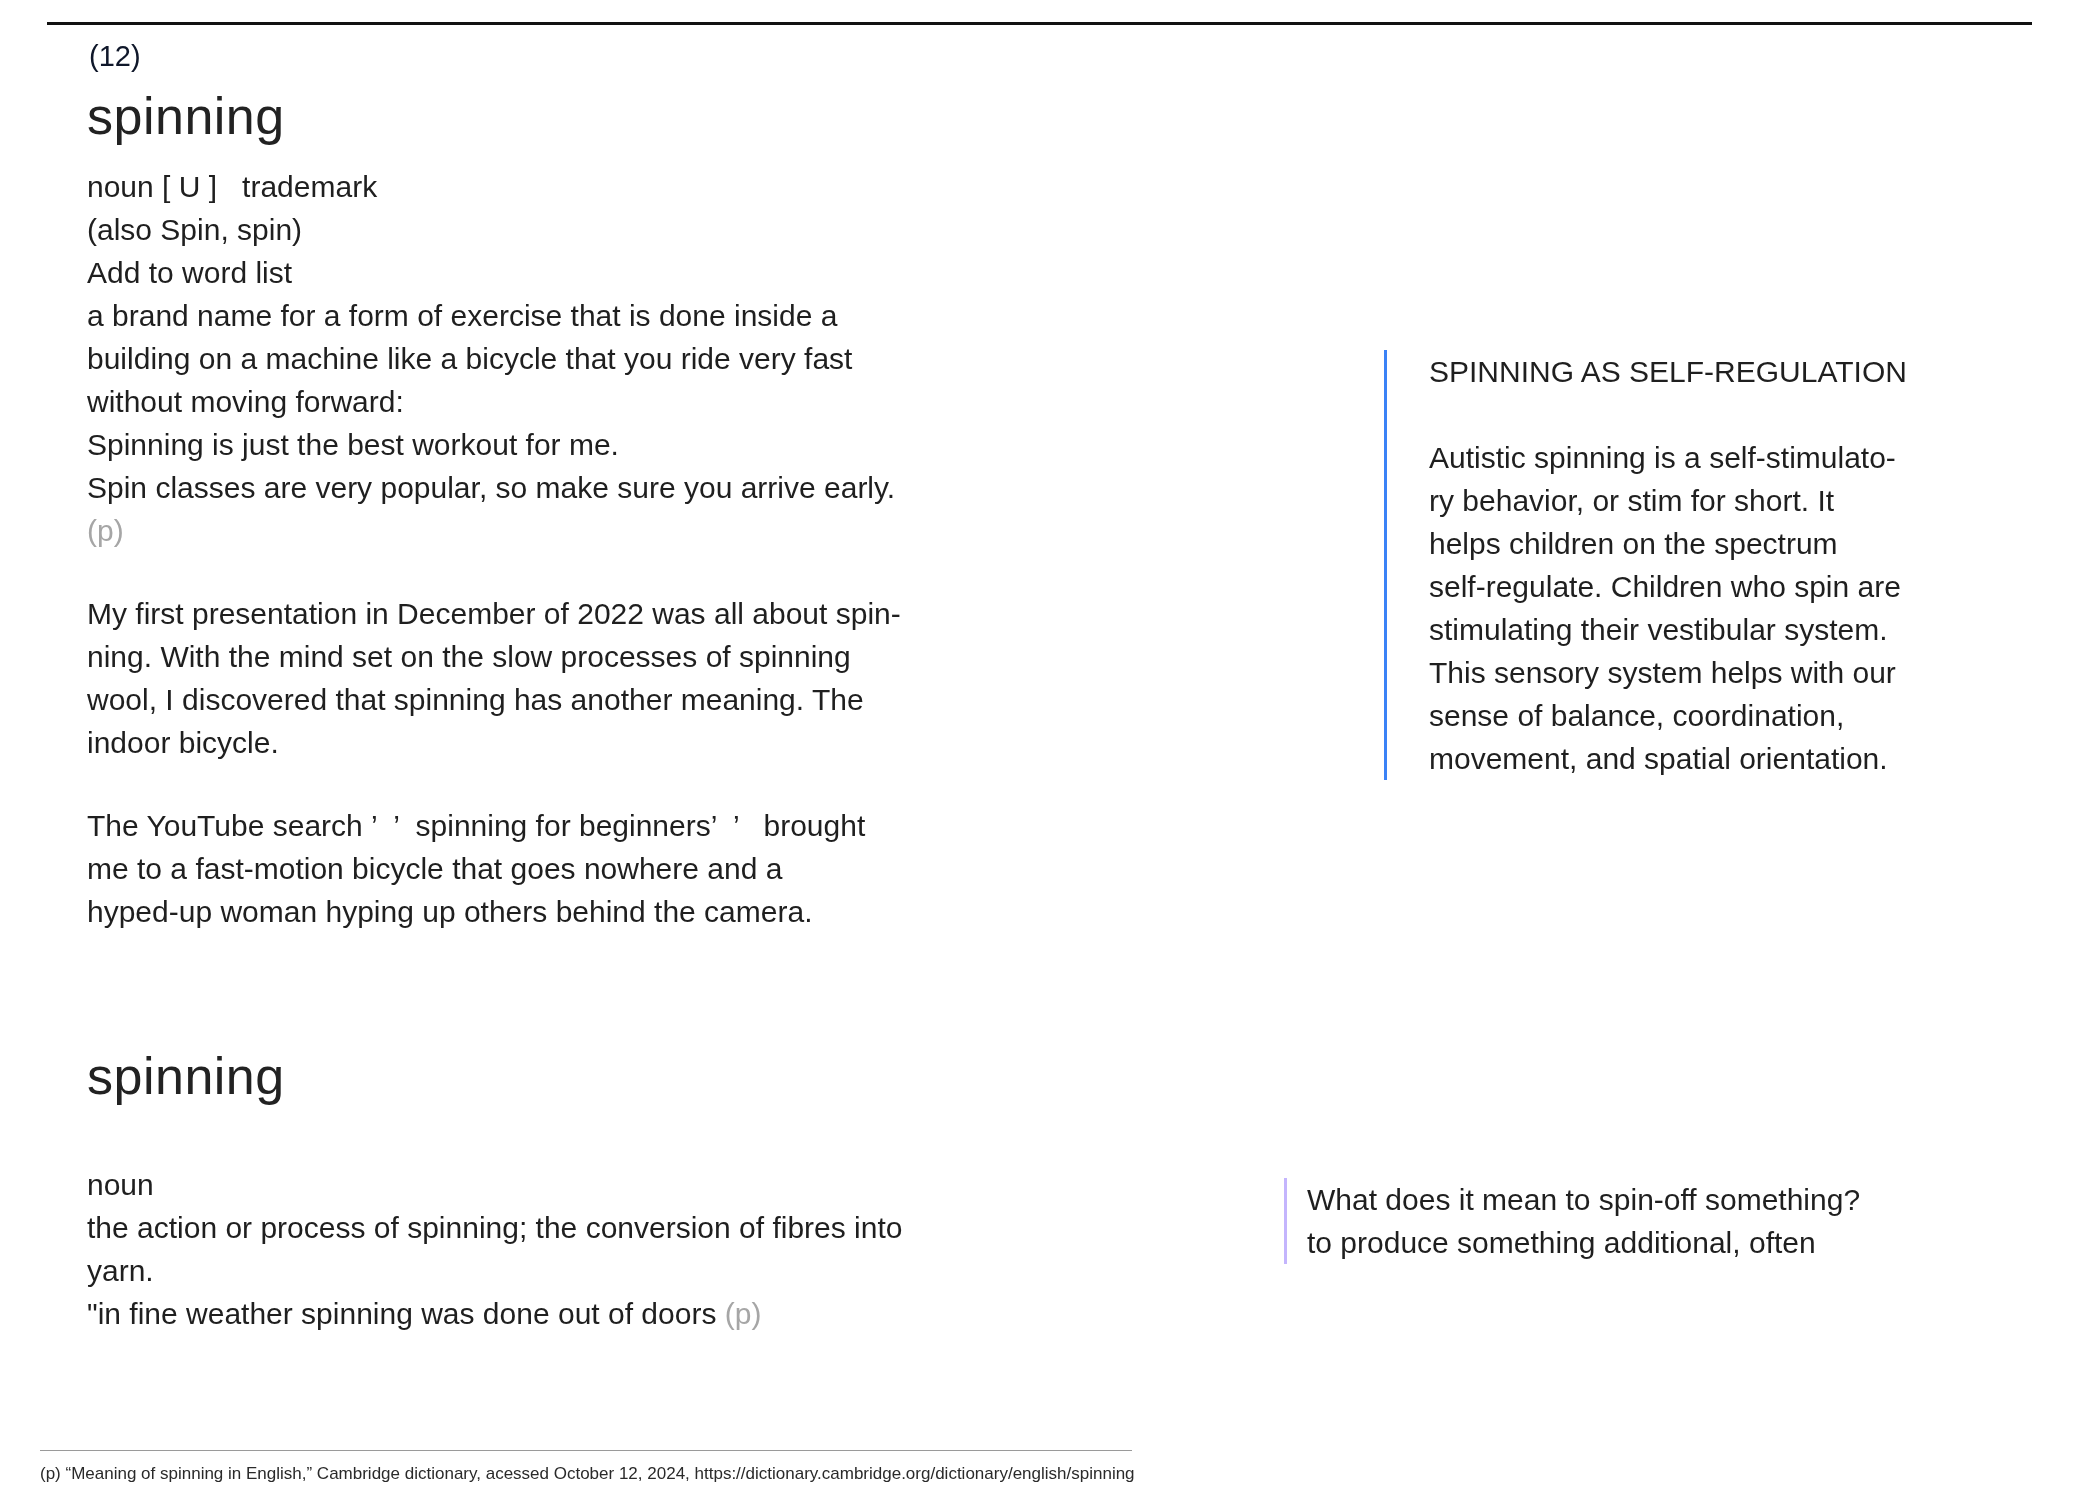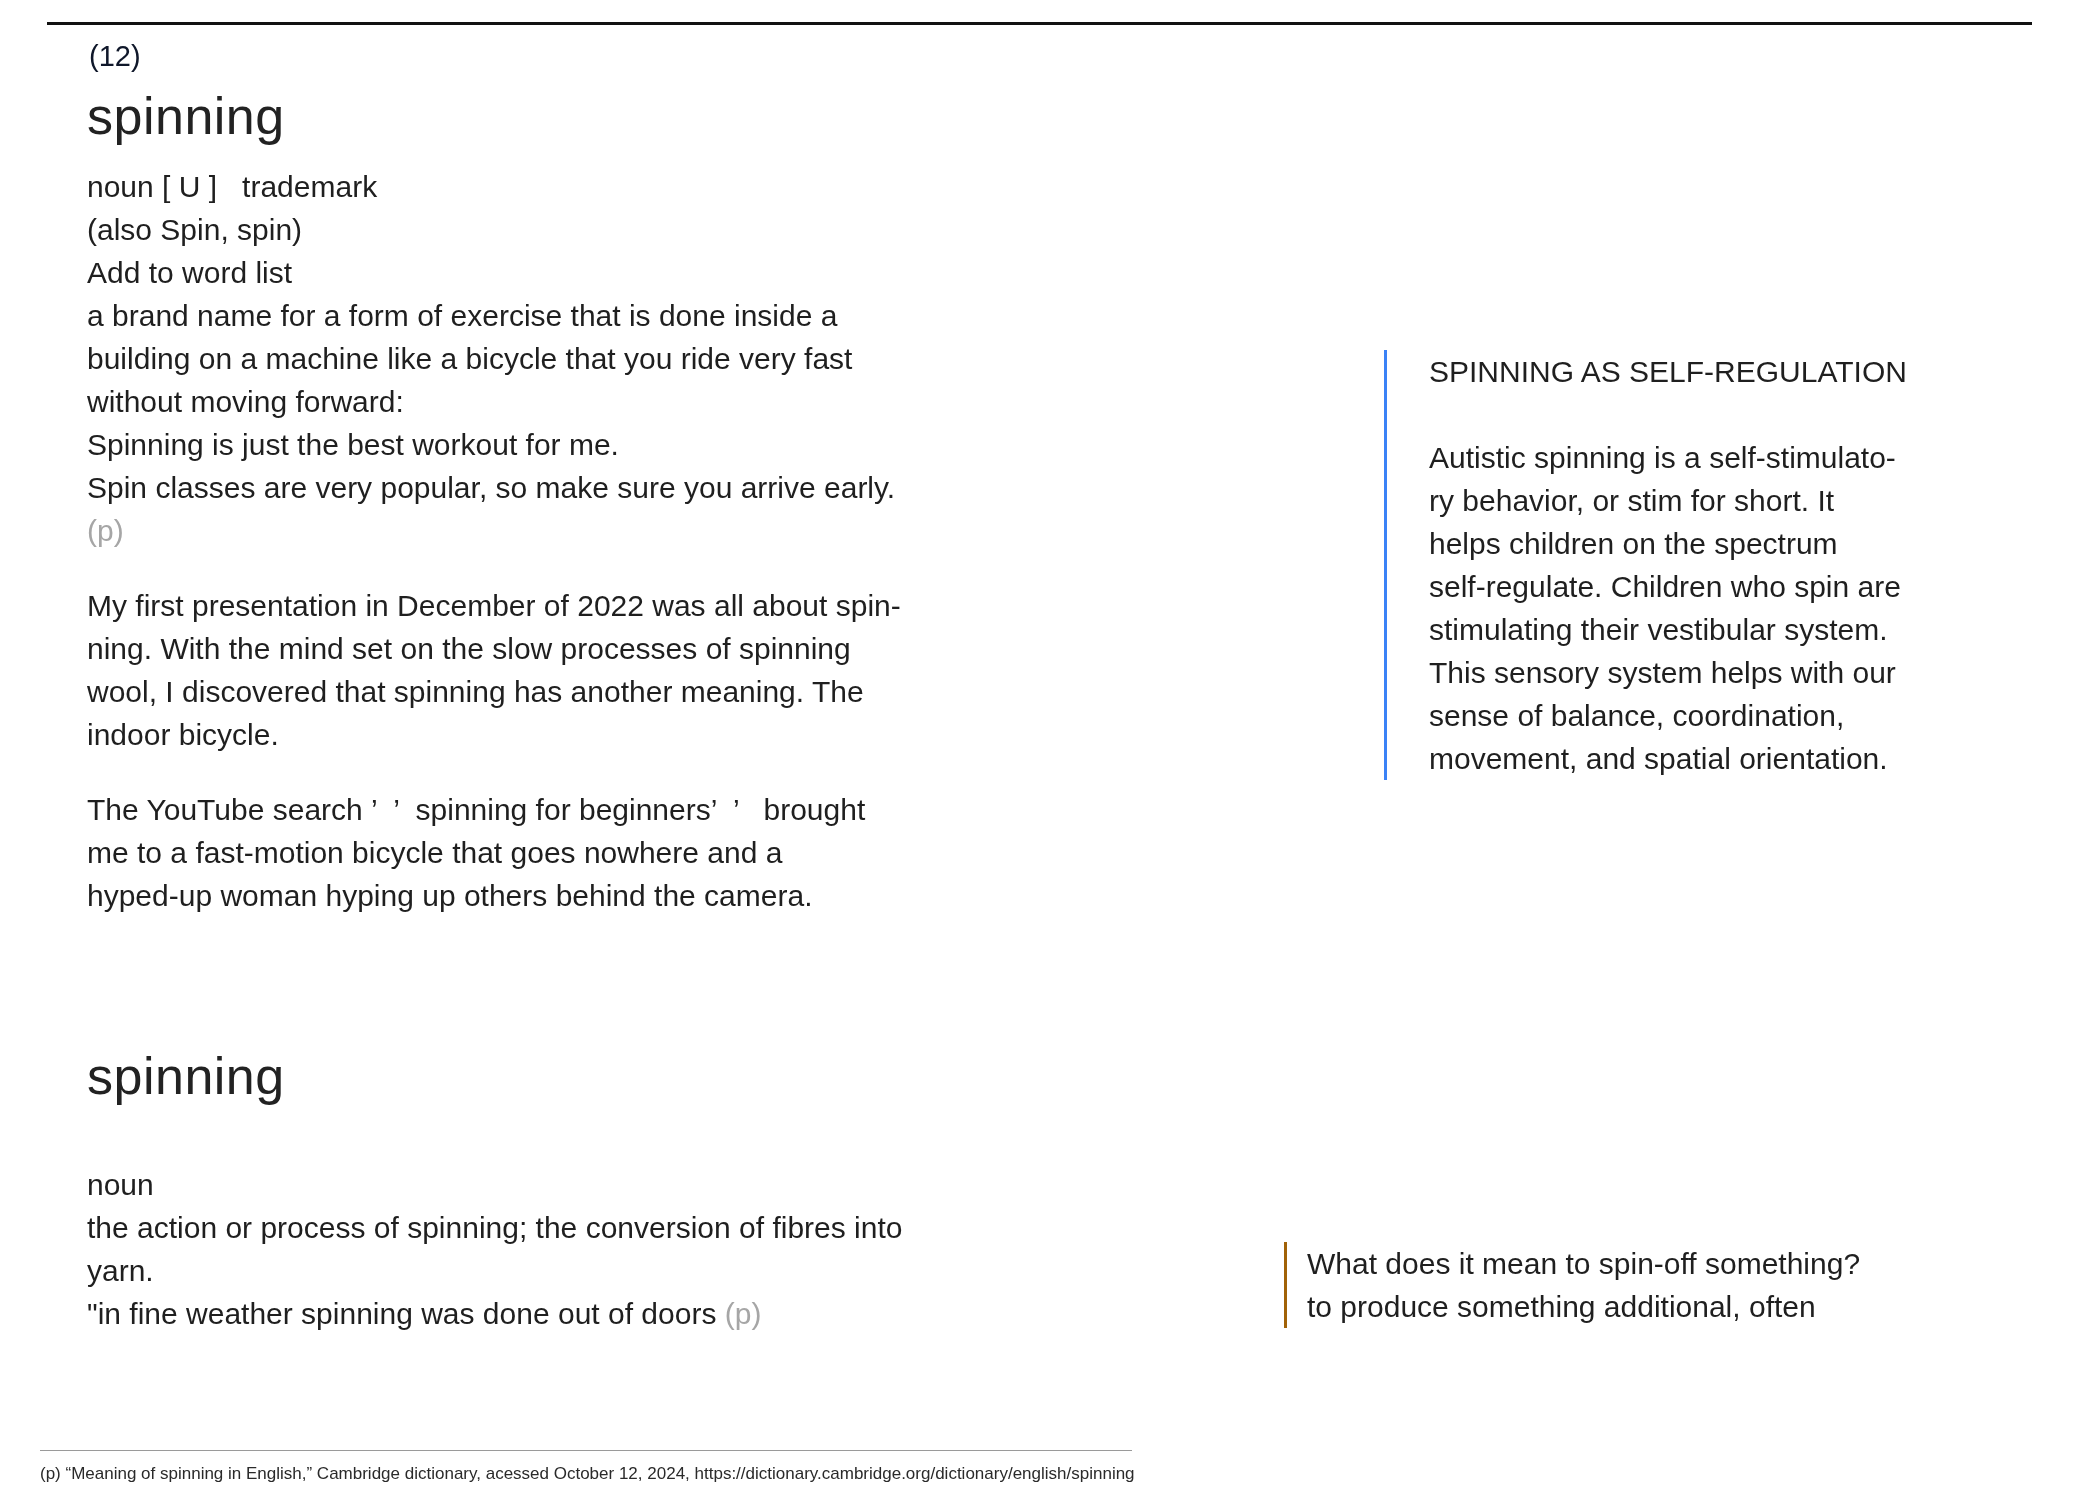--- a/index.html
+++ b/index.html
@@ -46,7 +46,7 @@
 
   .muted { color: #A6A6A6; }
 
-  .para { margin-top: 32px; }
+  .para { margin-top: 40px; }
 
   .entry1 {
     position: absolute;

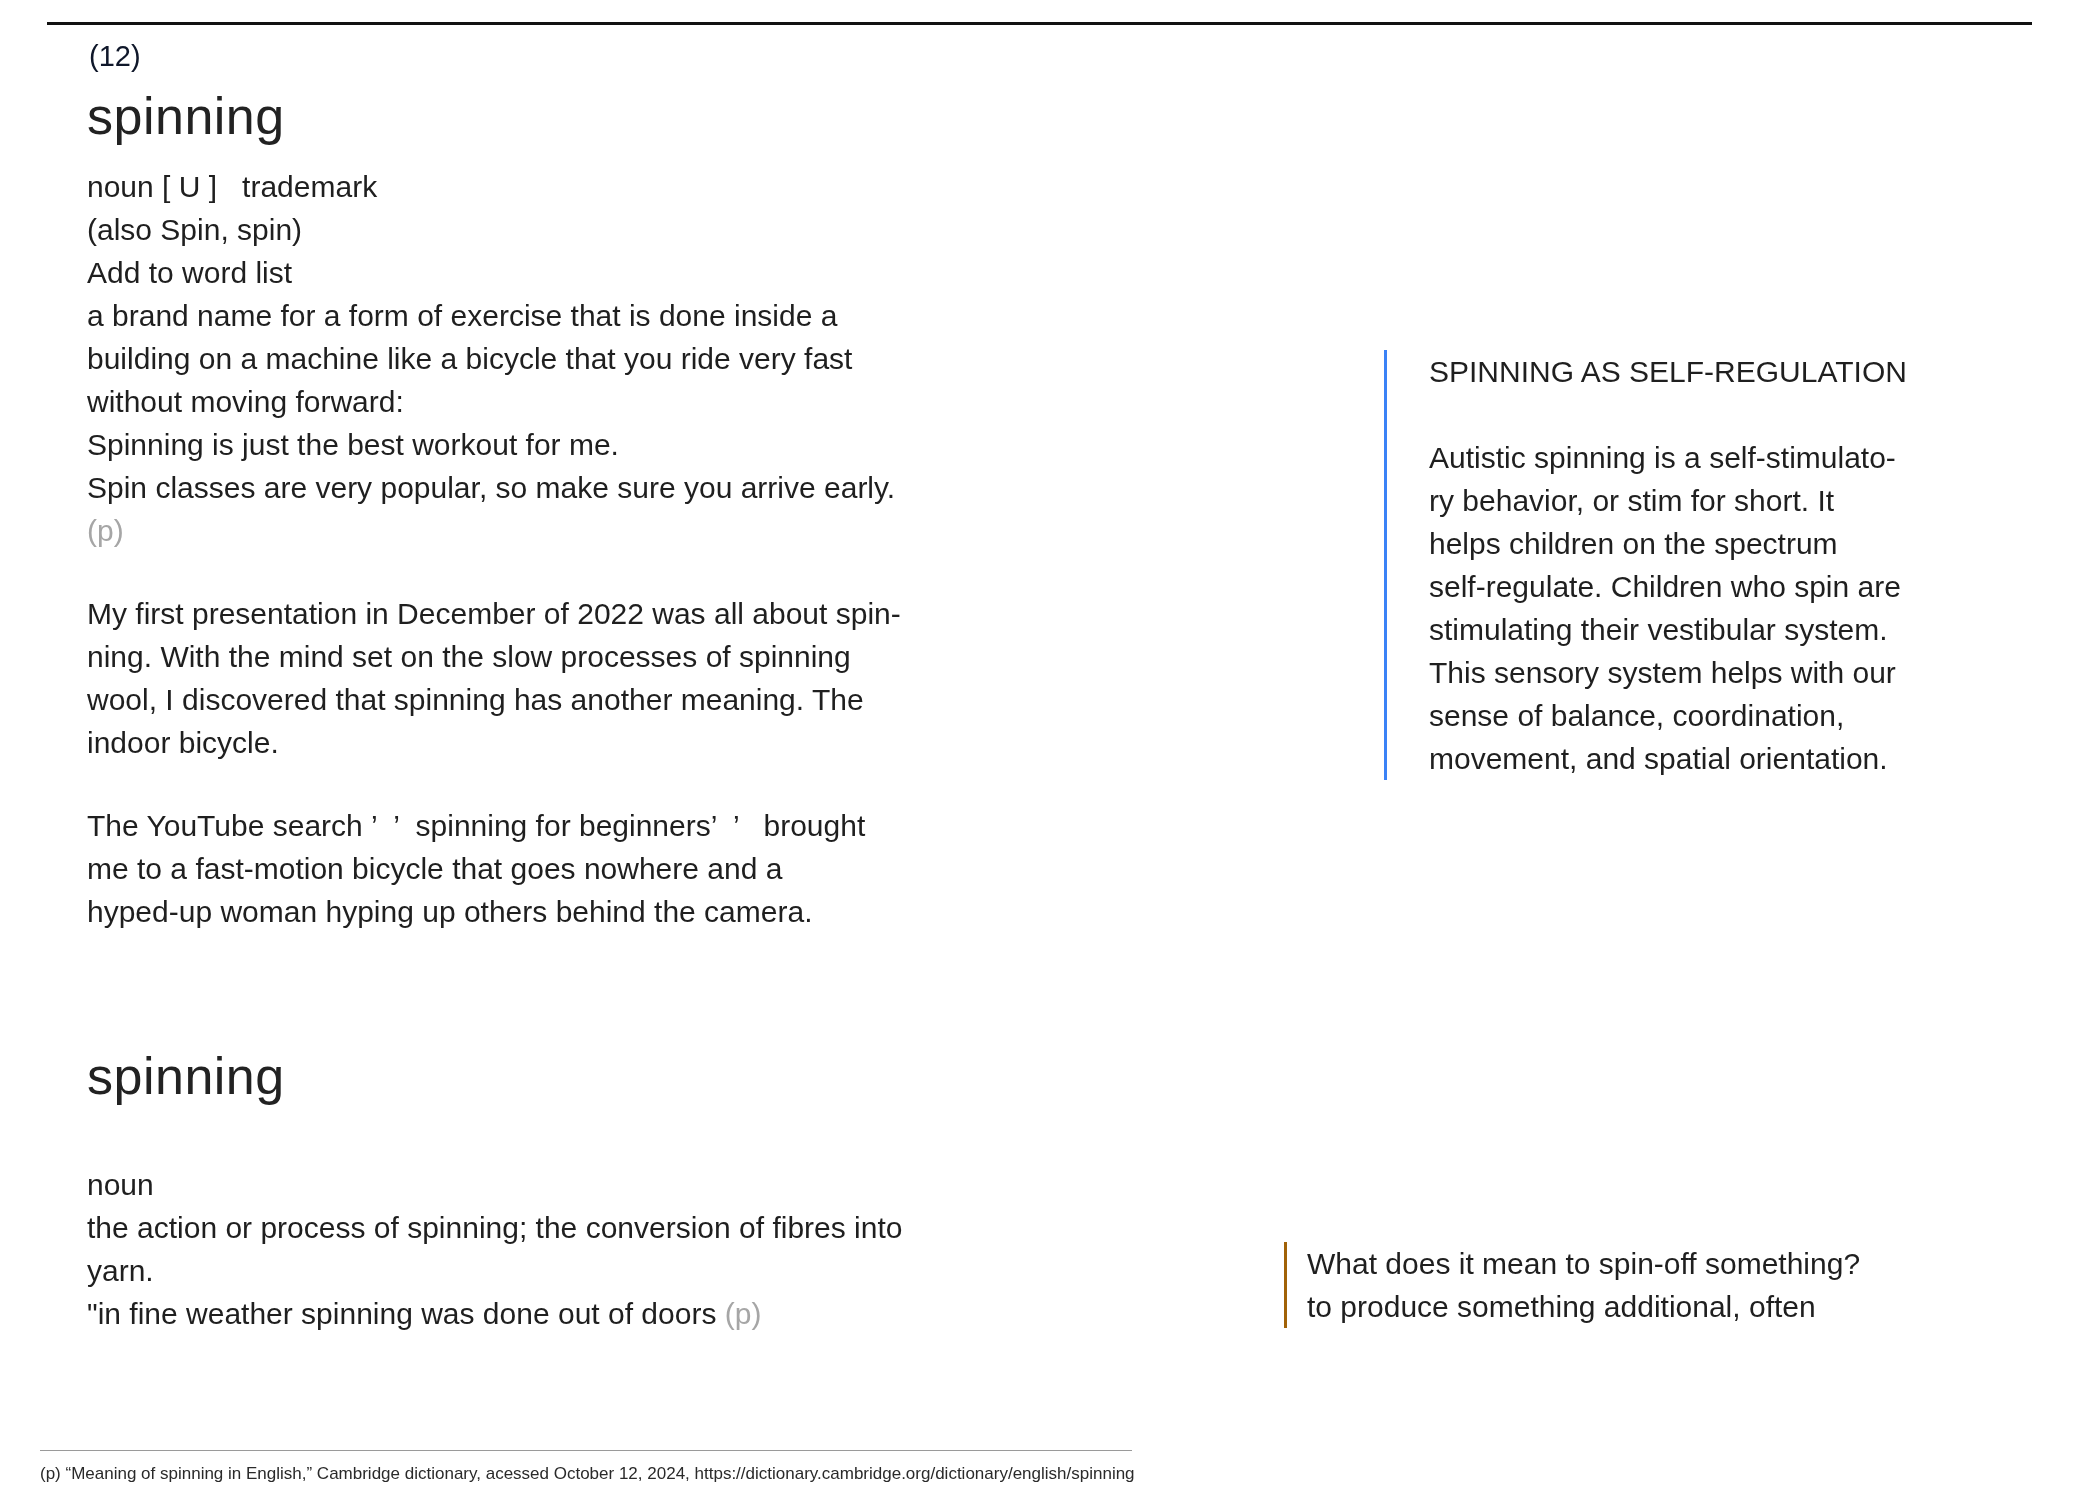--- a/index.html
+++ b/index.html
@@ -72,9 +72,9 @@
 
   .callout2 {
     position: absolute;
-    left: 1284px; top: 1242px;
+    left: 1284px; top: 1178px;
     width: 700px;
-    border-left: 3px solid #a16207;
+    border-left: 3px solid #c4b5fd;
     padding-left: 20px;
   }
 

